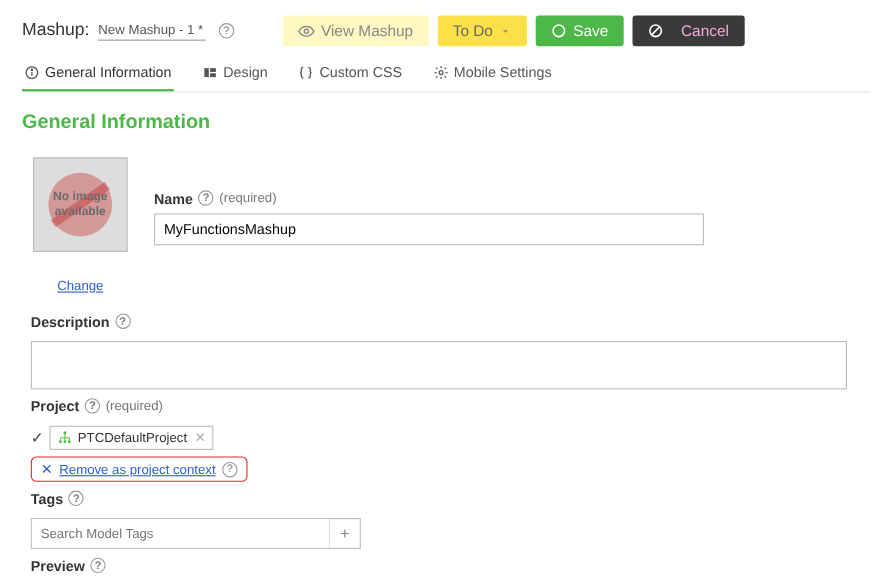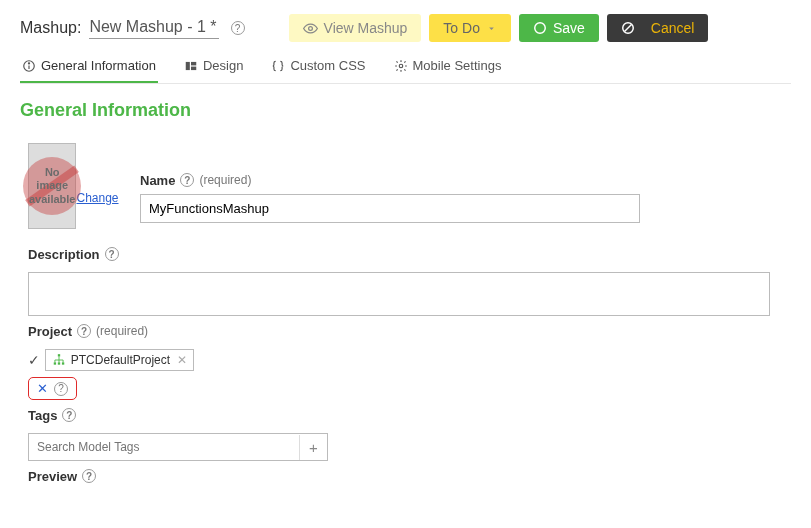--- a/index.html
+++ b/index.html
@@ -24,7 +24,7 @@
       color: #333;
     }
     .mashup-name {
-      font-size: 16px;
+      font-size: 12px;
       color: #555;
       border-bottom: 1px solid #999;
       padding: 0 2px 2px 0;

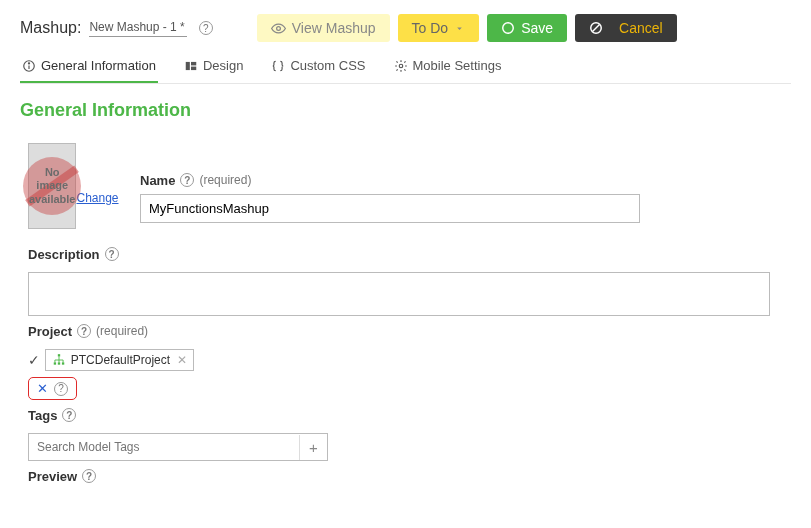--- a/index.html
+++ b/index.html
@@ -66,7 +66,7 @@
     }
     .btn-dark {
       background: #3a3a3a;
-      color: #eab308;
+      color: #f9a8d4;
       gap: 16px;
     }
     .tabs {

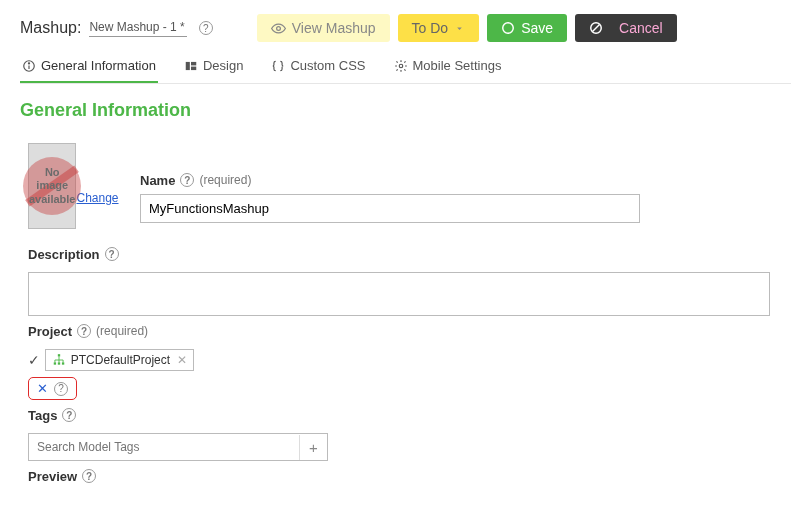--- a/index.html
+++ b/index.html
@@ -107,6 +107,7 @@
     }
     .thumb-col {
       display: flex;
+      flex-direction: column;
       align-items: center;
       width: 90px;
     }

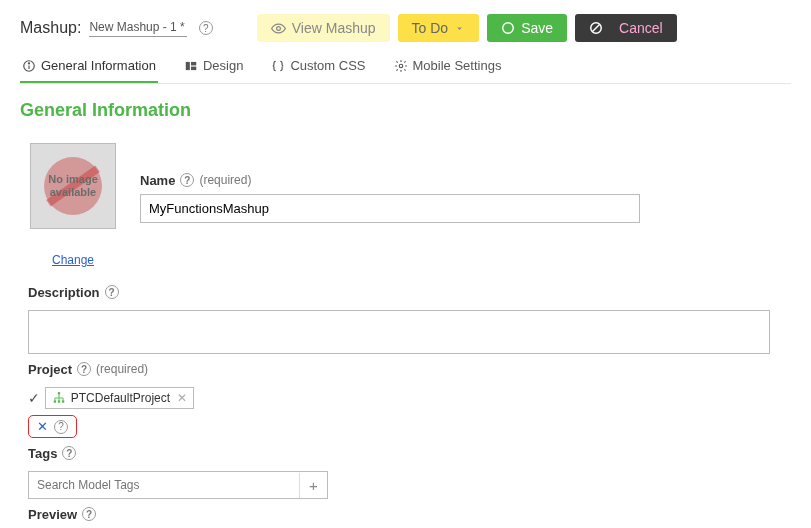--- a/index.html
+++ b/index.html
@@ -368,6 +368,7 @@
     </div>
     <div class="remove-row">
       <span class="x-blue">✕</span>
+      <span class="remove-link">Remove as project context</span>
       <span class="help-icon">?</span>
     </div>
   </div>

